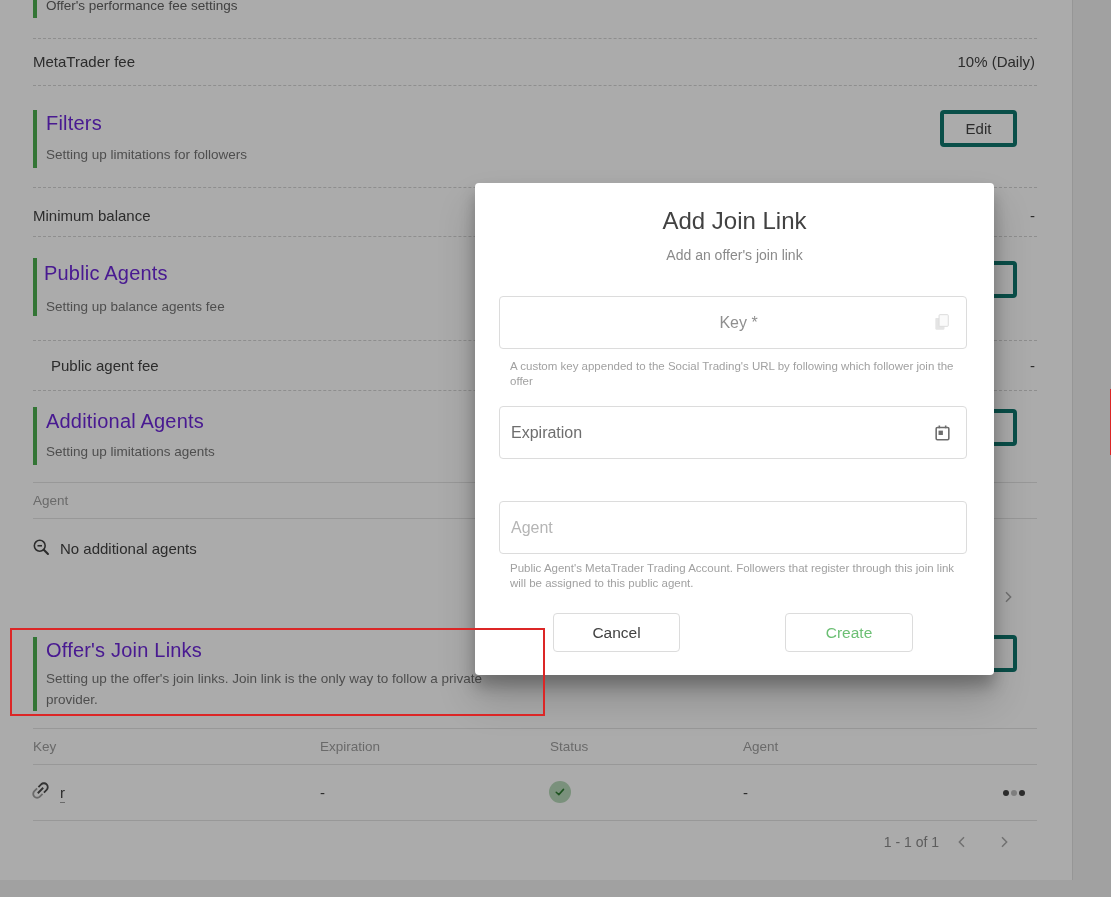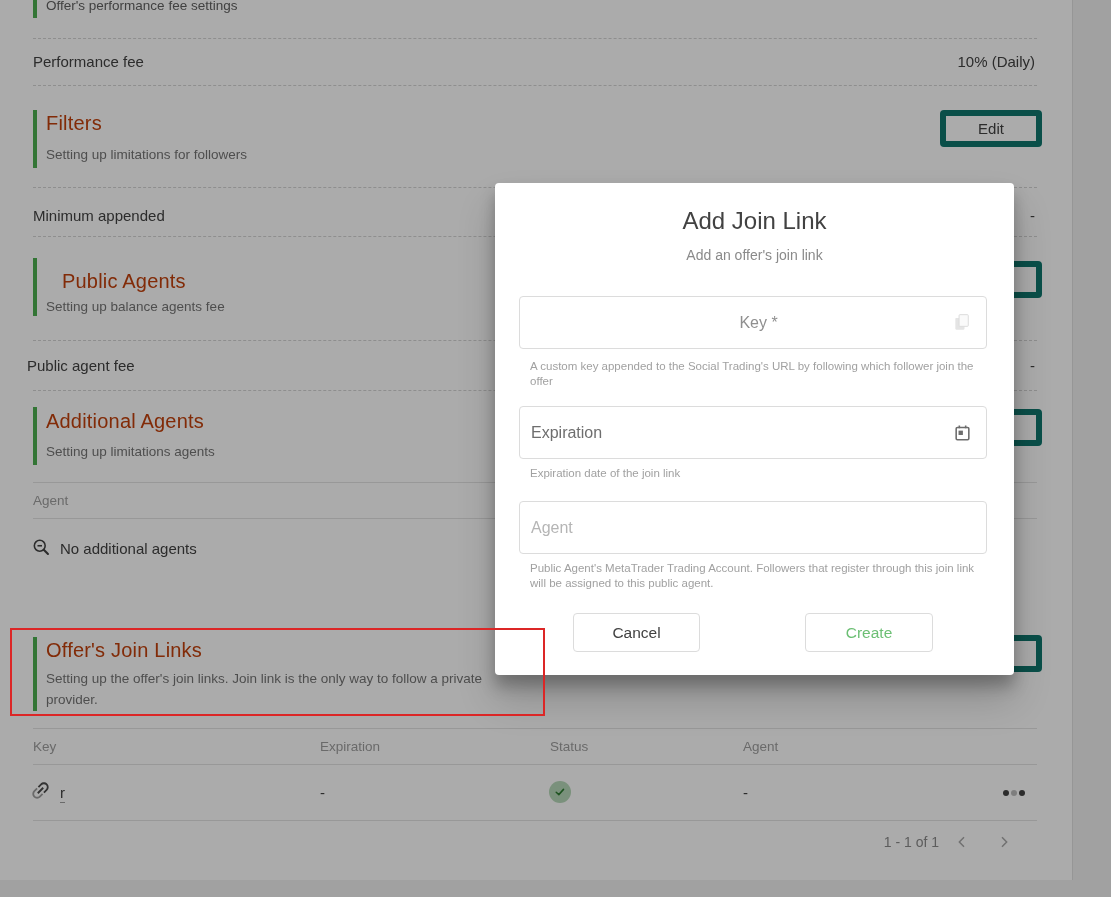--- a/index.html
+++ b/index.html
@@ -73,7 +73,7 @@
 
     <div class="sep-dashed" style="top:38px;"></div>
 
-    <div class="row-label" style="left:33px; top:53px;">Performance fee</div>
+    <div class="row-label" style="left:33px; top:53px;">MetaTrader fee</div>
     <div class="row-value" style="top:53px;">10% (Daily)</div>
 
     <div class="sep-dashed" style="top:85px;"></div>

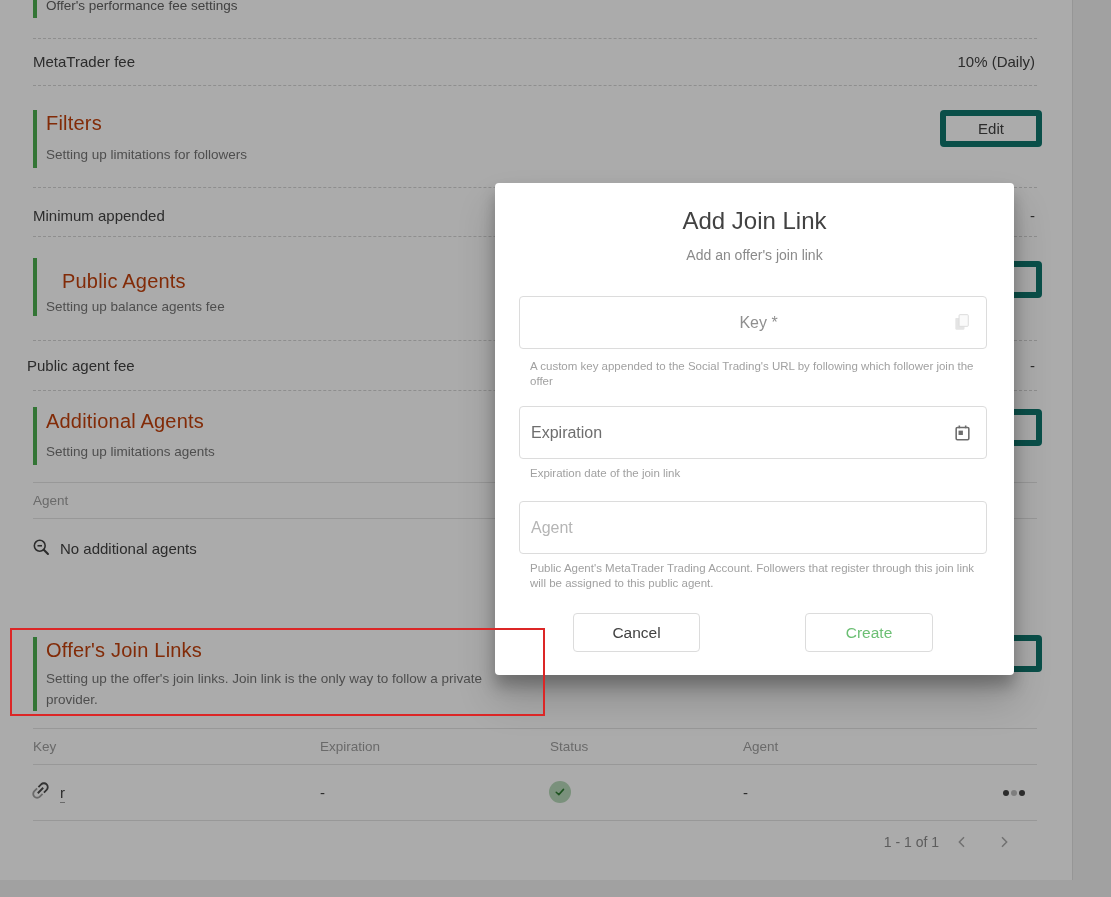--- a/index.html
+++ b/index.html
@@ -12,7 +12,7 @@
   .sep-dashed { position:absolute; left:33px; width:1004px; border-top:1px dashed #d4d4d4; height:0; }
   .sep-solid  { position:absolute; left:33px; width:1004px; border-top:1px solid #e3e3e3; height:0; }
 
-  .section-title { position:absolute; font-size:20px; color:#c2410c; letter-spacing:.2px; }
+  .section-title { position:absolute; font-size:20px; color:#6d28d9; letter-spacing:.2px; }
   .section-sub   { position:absolute; font-size:13.5px; color:#757575; }
   .row-label { position:absolute; font-size:15px; color:#424242; }
   .row-value { position:absolute; font-size:15px; color:#424242; text-align:right; width:335px; left:700px; }

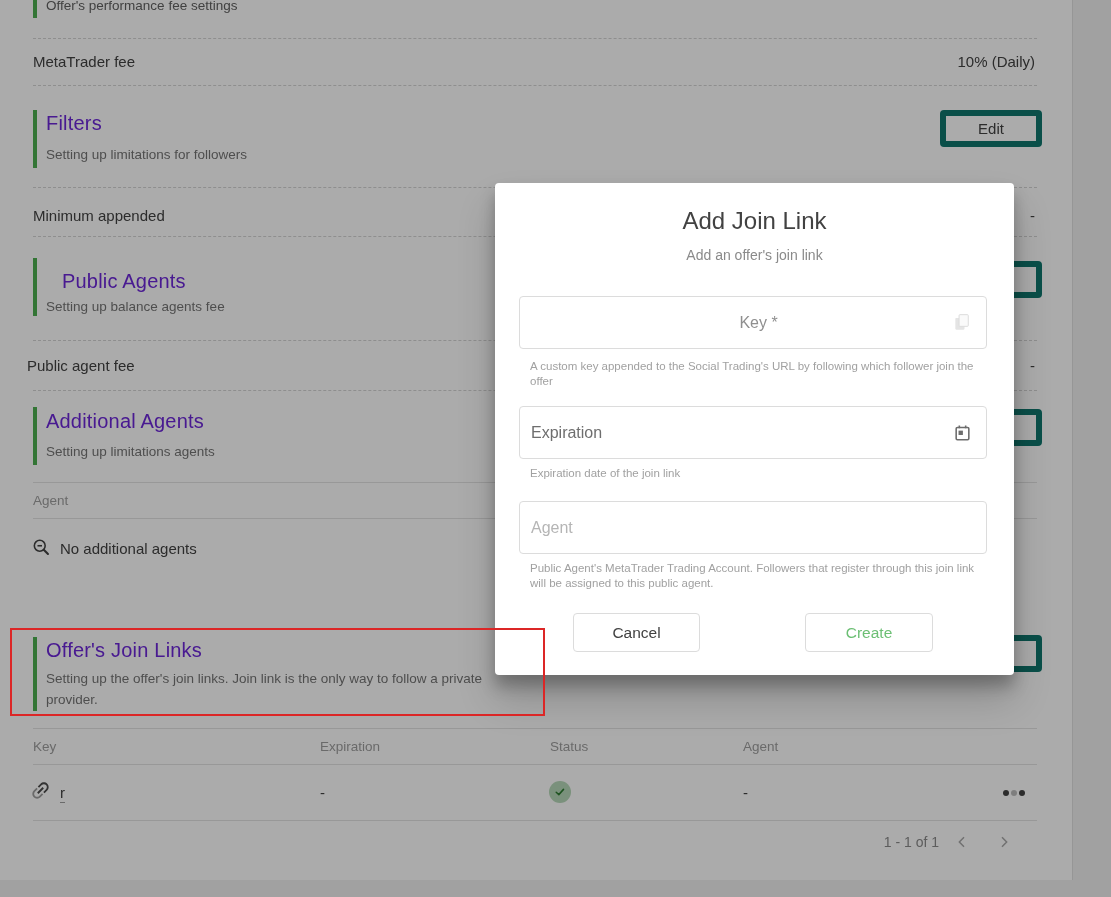--- a/index.html
+++ b/index.html
@@ -17,7 +17,7 @@
   .row-label { position:absolute; font-size:15px; color:#424242; }
   .row-value { position:absolute; font-size:15px; color:#424242; text-align:right; width:335px; left:700px; }
 
-  .btn-outline { position:absolute; width:102px; height:37px; background:#fff; border:6px solid #0f766e;
+  .btn-outline { position:absolute; width:77px; height:37px; background:#fff; border:4px solid #0f766e;
     border-radius:4px; font-size:15px; color:#424242; font-family:inherit; cursor:pointer;
     display:flex; align-items:center; justify-content:center; }
 

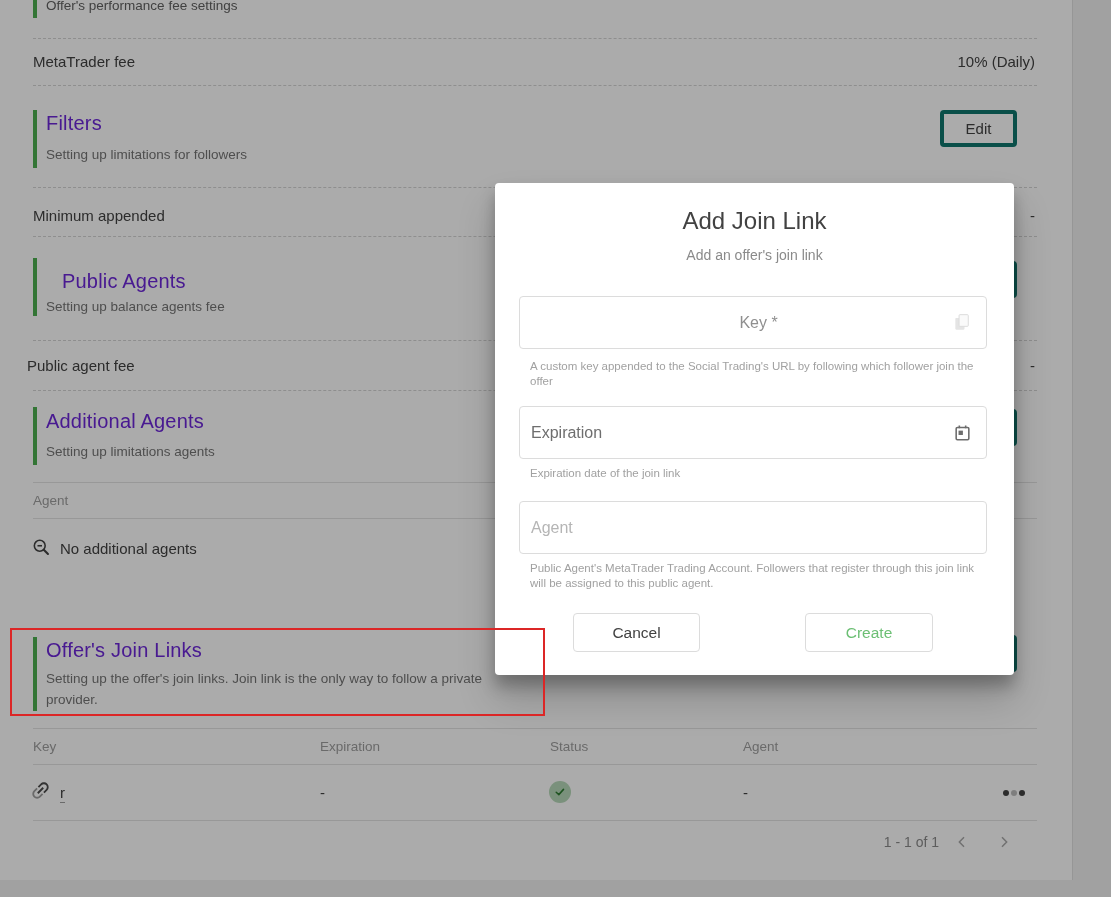--- a/index.html
+++ b/index.html
@@ -85,7 +85,7 @@
 
     <div class="sep-dashed" style="top:187px;"></div>
 
-    <div class="row-label" style="left:33px; top:207px;">Minimum appended</div>
+    <div class="row-label" style="left:33px; top:207px;">Minimum balance</div>
     <div class="row-value" style="top:207px;">-</div>
 
     <div class="sep-dashed" style="top:236px;"></div>

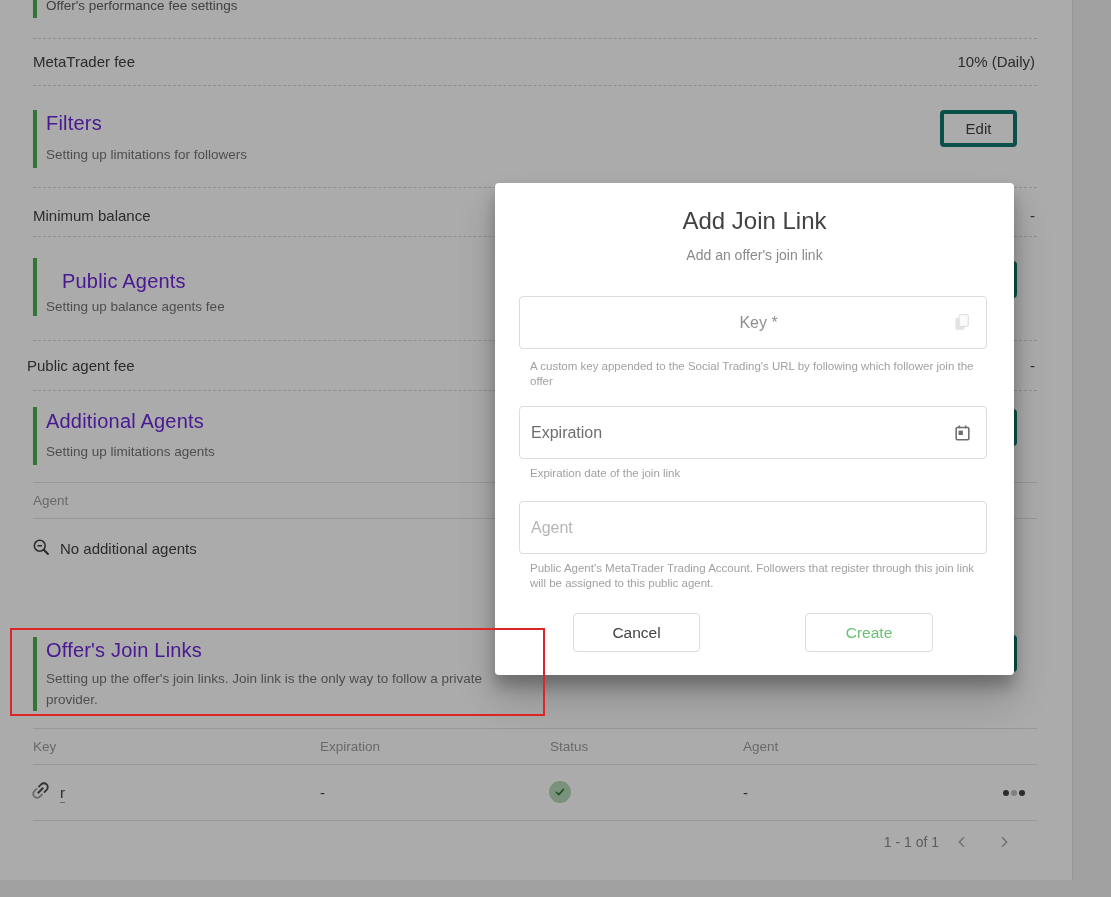--- a/index.html
+++ b/index.html
@@ -39,7 +39,7 @@
   .overlay { position:absolute; inset:0; background:rgba(0,0,0,0.33); z-index:10; }
 
   .modal { position:absolute; left:475px; top:183px; width:519px; height:492px; background:#fff;
-    border-radius:4px; box-shadow:0 11px 15px rgba(0,0,0,.25), 0 24px 38px rgba(0,0,0,.18); z-index:20;margin-left:20px; }
+    border-radius:4px; box-shadow:0 11px 15px rgba(0,0,0,.25), 0 24px 38px rgba(0,0,0,.18); z-index:20; }
   .modal-title { position:absolute; left:0; right:0; top:24px; text-align:center; font-size:24px; color:#424242; }
   .modal-sub { position:absolute; left:0; right:0; top:64px; text-align:center; font-size:14px; color:#8a8a8a; }
 

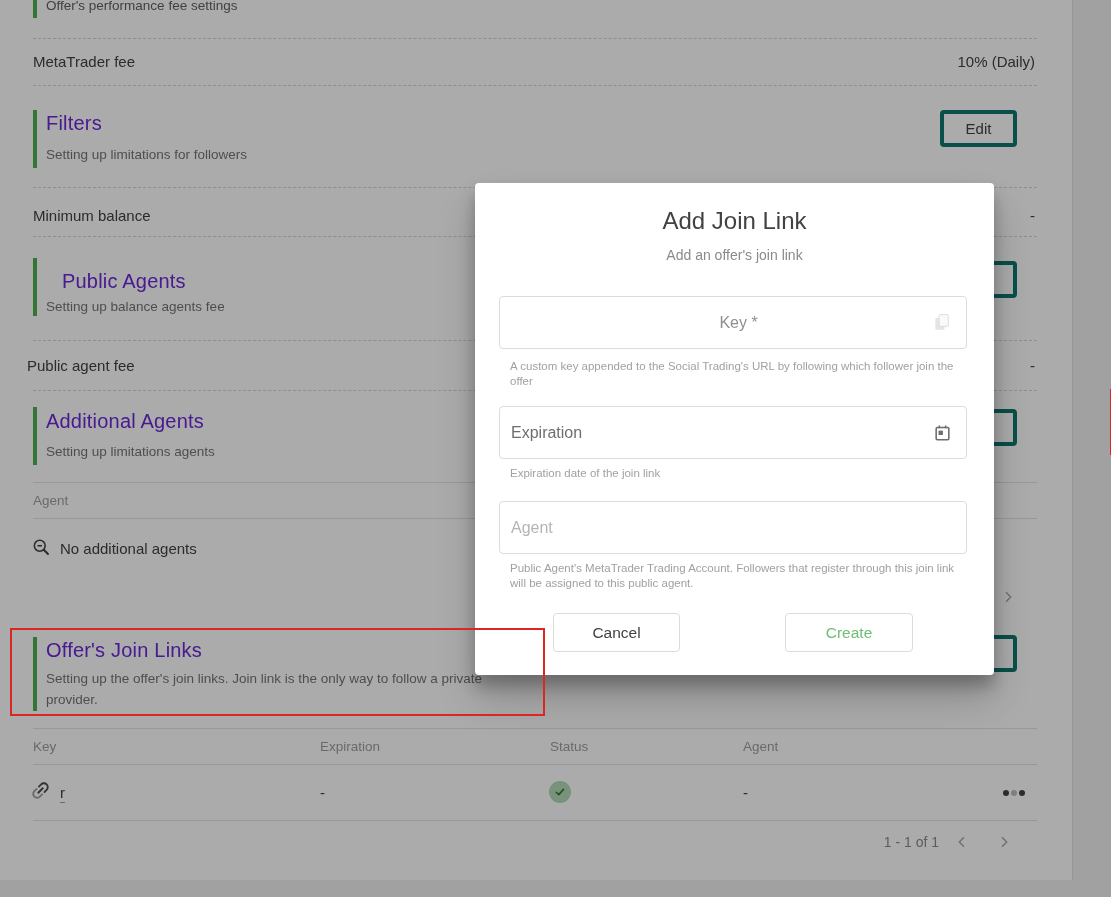--- a/index.html
+++ b/index.html
@@ -91,7 +91,7 @@
     <div class="sep-dashed" style="top:236px;"></div>
 
     <div class="greenbar" style="left:33px; top:258px; height:58px;"></div>
-    <div class="section-title" style="left:62px; top:262px;margin-top:8px;">Public Agents</div>
+    <div class="section-title" style="left:44px; top:262px;">Public Agents</div>
     <div class="section-sub" style="left:46px; top:299px;">Setting up balance agents fee</div>
     <button class="btn-outline" style="left:940px; top:261px;">Edit</button>
 

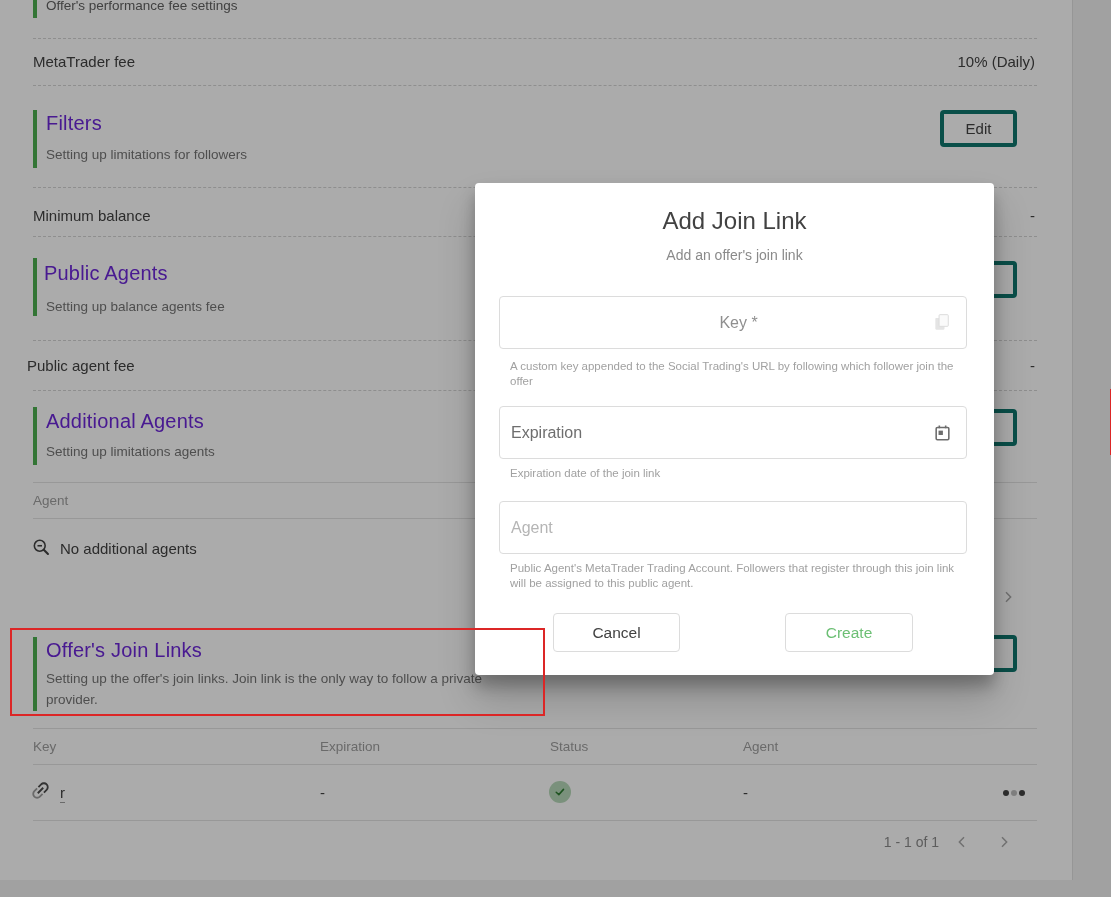--- a/index.html
+++ b/index.html
@@ -97,7 +97,7 @@
 
     <div class="sep-dashed" style="top:340px;"></div>
 
-    <div class="row-label" style="left:27px; top:357px;">Public agent fee</div>
+    <div class="row-label" style="left:51px; top:357px;">Public agent fee</div>
     <div class="row-value" style="top:357px;">-</div>
 
     <div class="sep-dashed" style="top:390px;"></div>

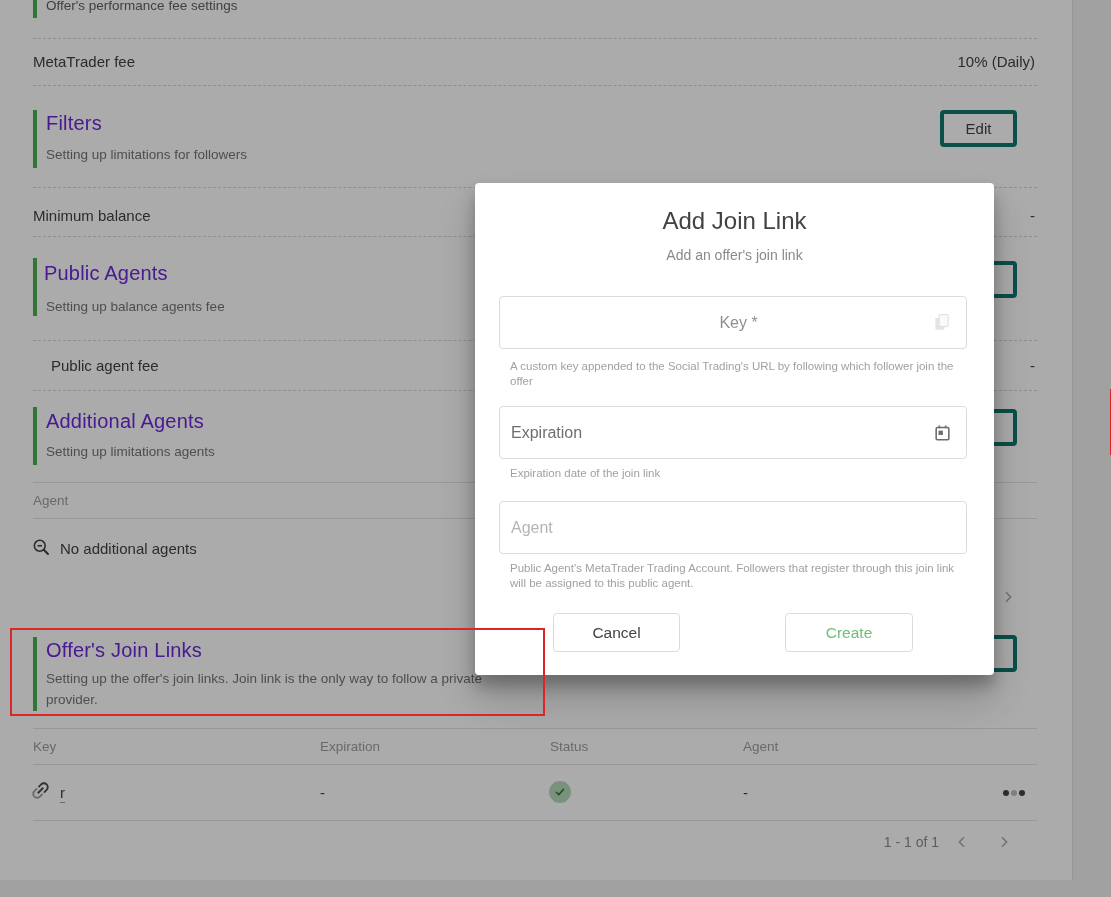--- a/index.html
+++ b/index.html
@@ -207,7 +207,6 @@
         </svg>
       </span>
     </div>
-    <div class="helper" style="top:283px;">Expiration date of the join link</div>
 
     <div class="field" style="top:318px;">
       <span class="lbl-agent">Agent</span>

